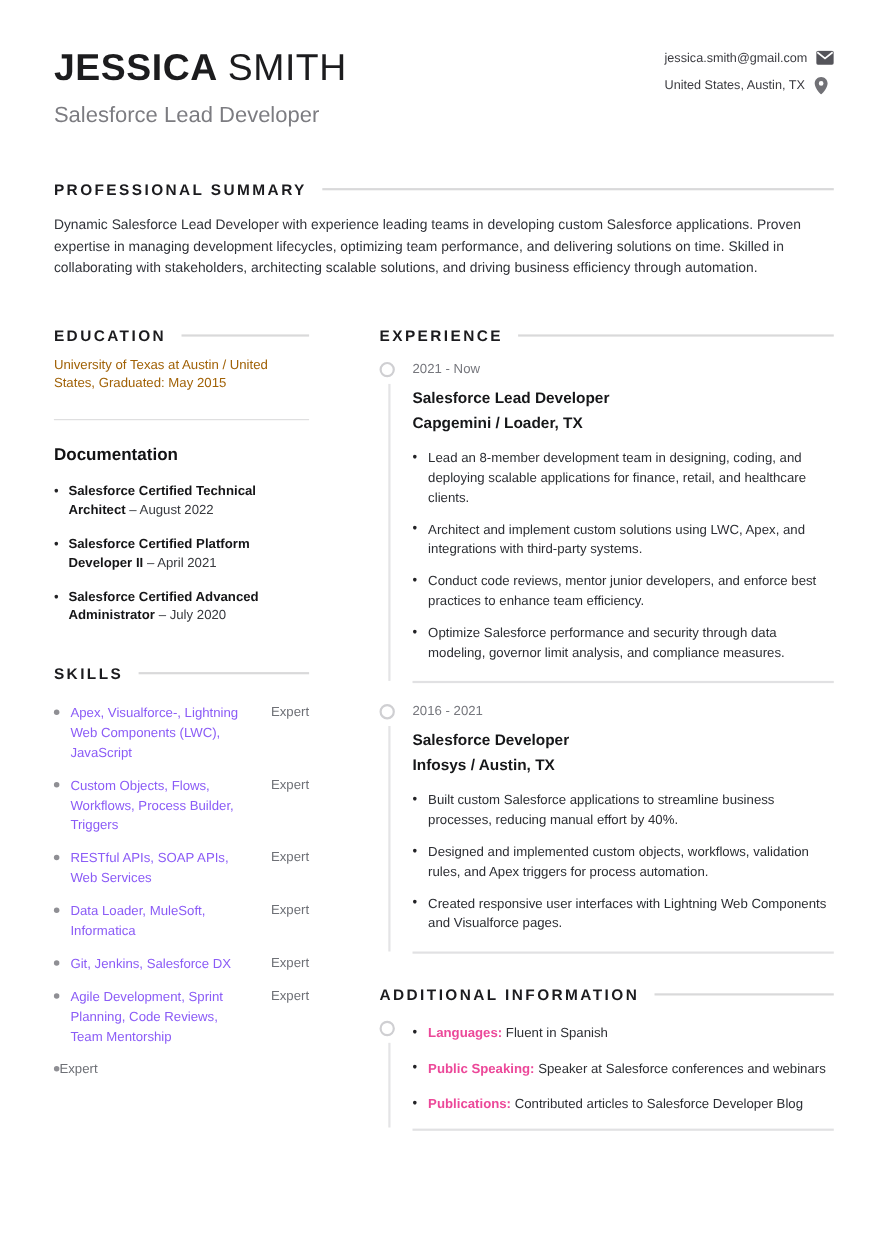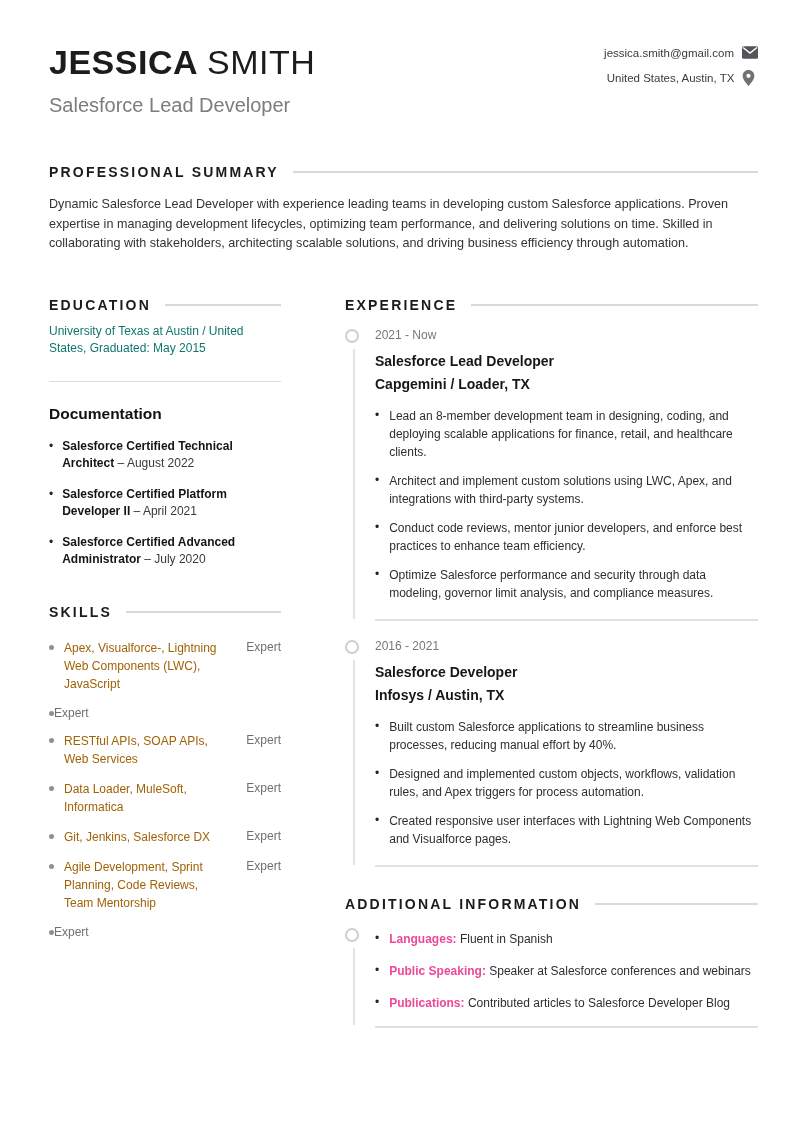--- a/index.html
+++ b/index.html
@@ -18,7 +18,7 @@
   .name .first { font-weight: 800; }
   .name .last { font-weight: 300; margin-left: 9px; }
   .job-title { margin-top: 13px; font-size: 20px; font-weight: 400; color: #7c7c81; }
-  .contact { display: flex; flex-direction: column; align-items: center; gap: 11px; margin-top: 2px; }
+  .contact { display: flex; flex-direction: column; align-items: flex-start; gap: 11px; margin-top: 2px; }
   .contact-row { display: flex; align-items: center; gap: 8px; font-size: 11.5px; color: #3b3b40; }
   .contact-row svg { display: block; }
 

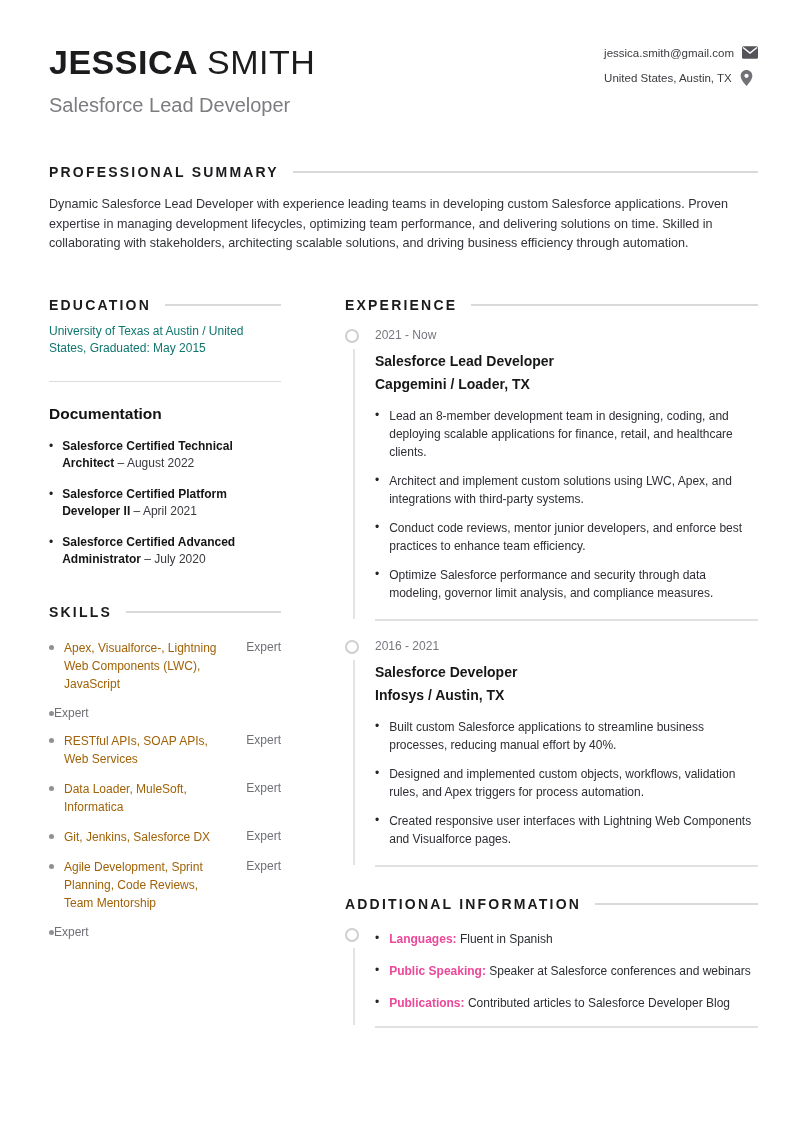--- a/index.html
+++ b/index.html
@@ -41,7 +41,7 @@
 
   
   .degree { margin-top: 17px; font-size: 14px; font-weight: 700; color: #151517; line-height: 1.25; max-width: 190px; }
-  .school { margin-top: 10px; font-size: 12px; line-height: 1.45; color: #0f766e; }
+  .school { margin-top: 10px; font-size: 12px; line-height: 1.45; color: #a16207; }
   .col-divider { margin-top: 23px; height: 1.5px; background: #dcdcdd; }
 
   

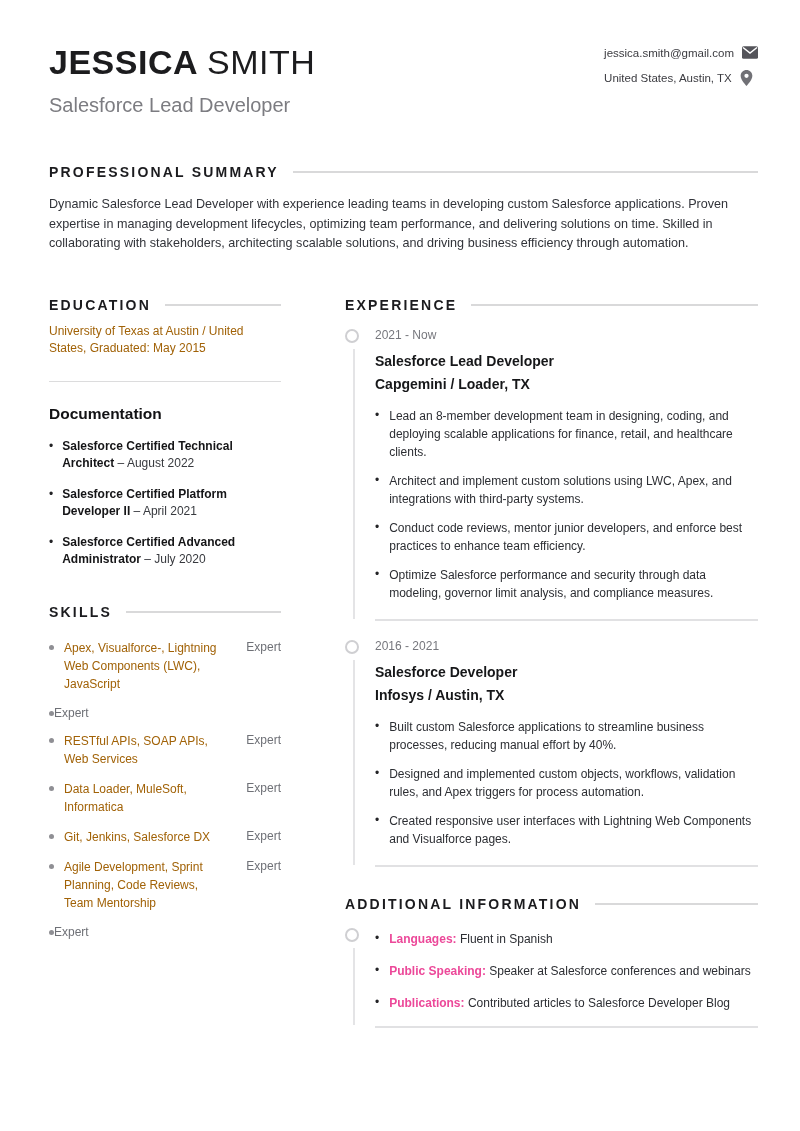--- a/index.html
+++ b/index.html
@@ -57,7 +57,7 @@
   .skills-list { list-style: none; margin-top: 19px; }
   .skills-list li { display: flex; align-items: flex-start; margin-bottom: 12px; }
   .skill-dot { width: 5px; height: 5px; border-radius: 50%; background: #8f8f94; margin-top: 6px; flex-shrink: 0; }
-  .skill-name { flex: 1; margin: 0 8px 0 10px; padding-right: 14px; font-size: 12px; line-height: 1.5; color: #a16207; }
+  .skill-name { flex: 1; margin: 0 8px 0 10px; padding-right: 14px; font-size: 12px; line-height: 1.5; color: #8b5cf6; }
   .skill-level { font-size: 12px; color: #6e7076; flex-shrink: 0; padding-top: 1px; }
 
   

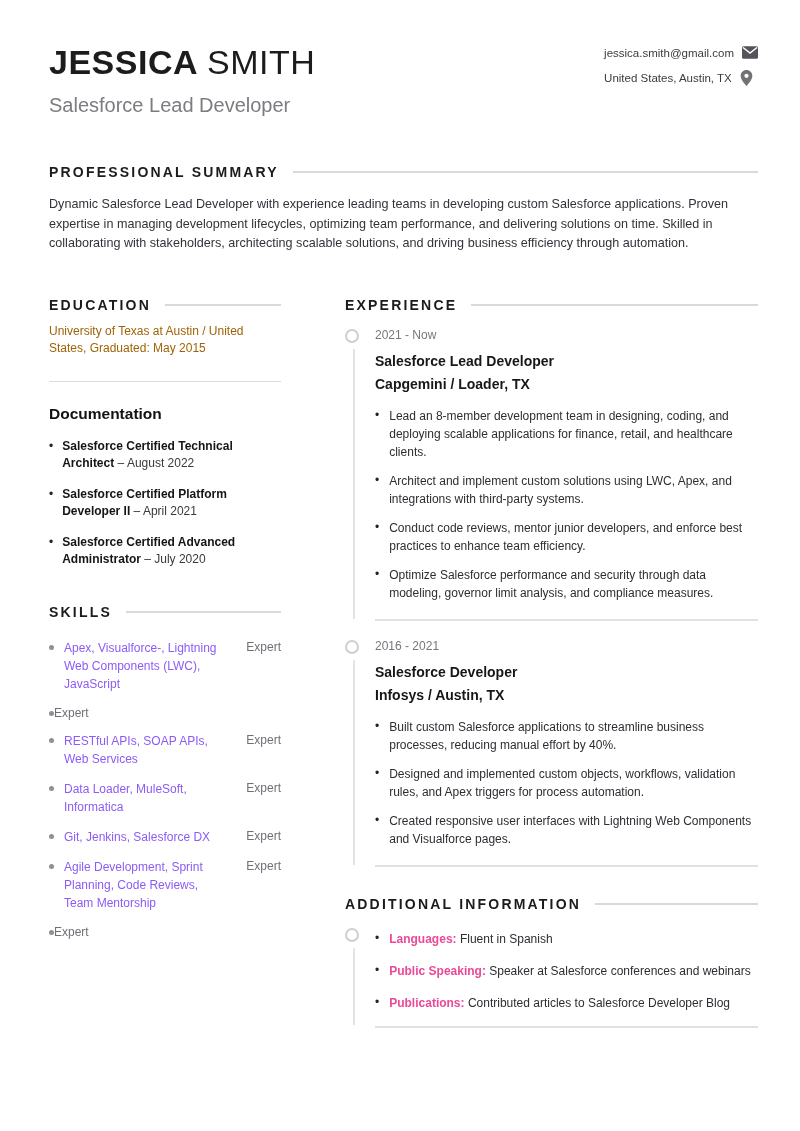--- a/index.html
+++ b/index.html
@@ -163,6 +163,7 @@
           </li>
           <li>
             <span class="skill-dot"></span>
+            <span class="skill-name">Custom Objects, Flows, Workflows, Process Builder, Triggers</span>
             <span class="skill-level">Expert</span>
           </li>
           <li>

